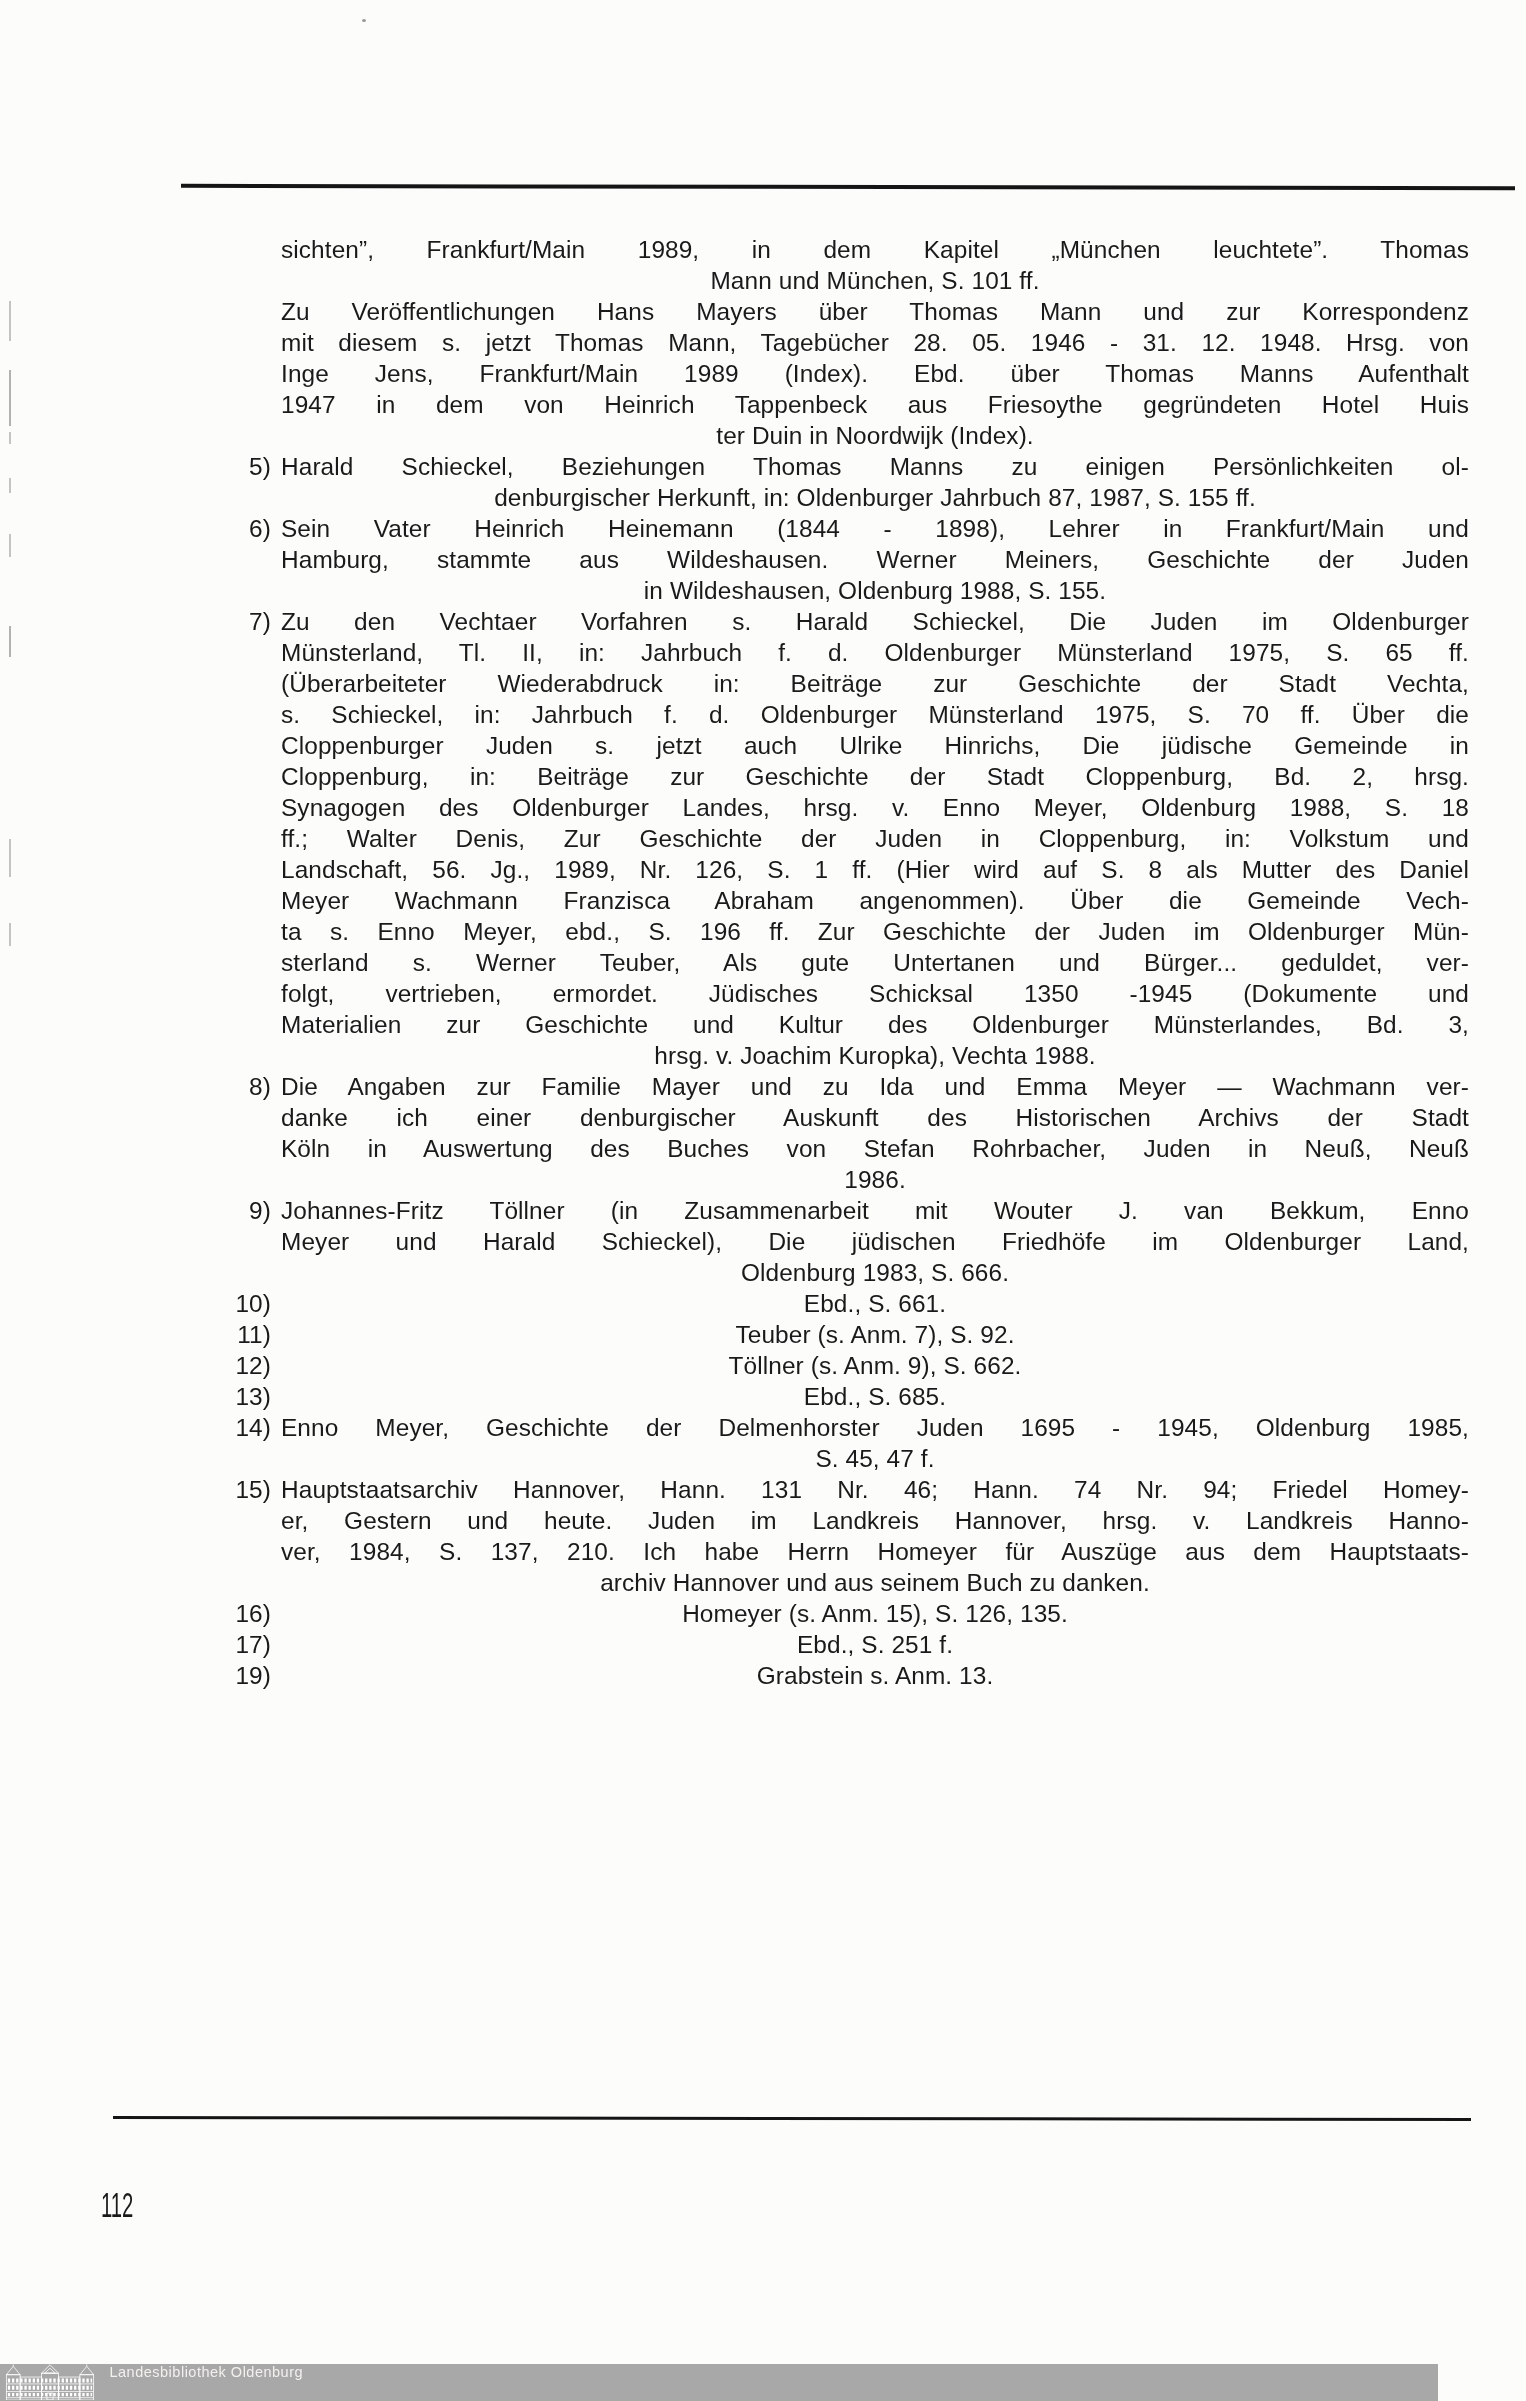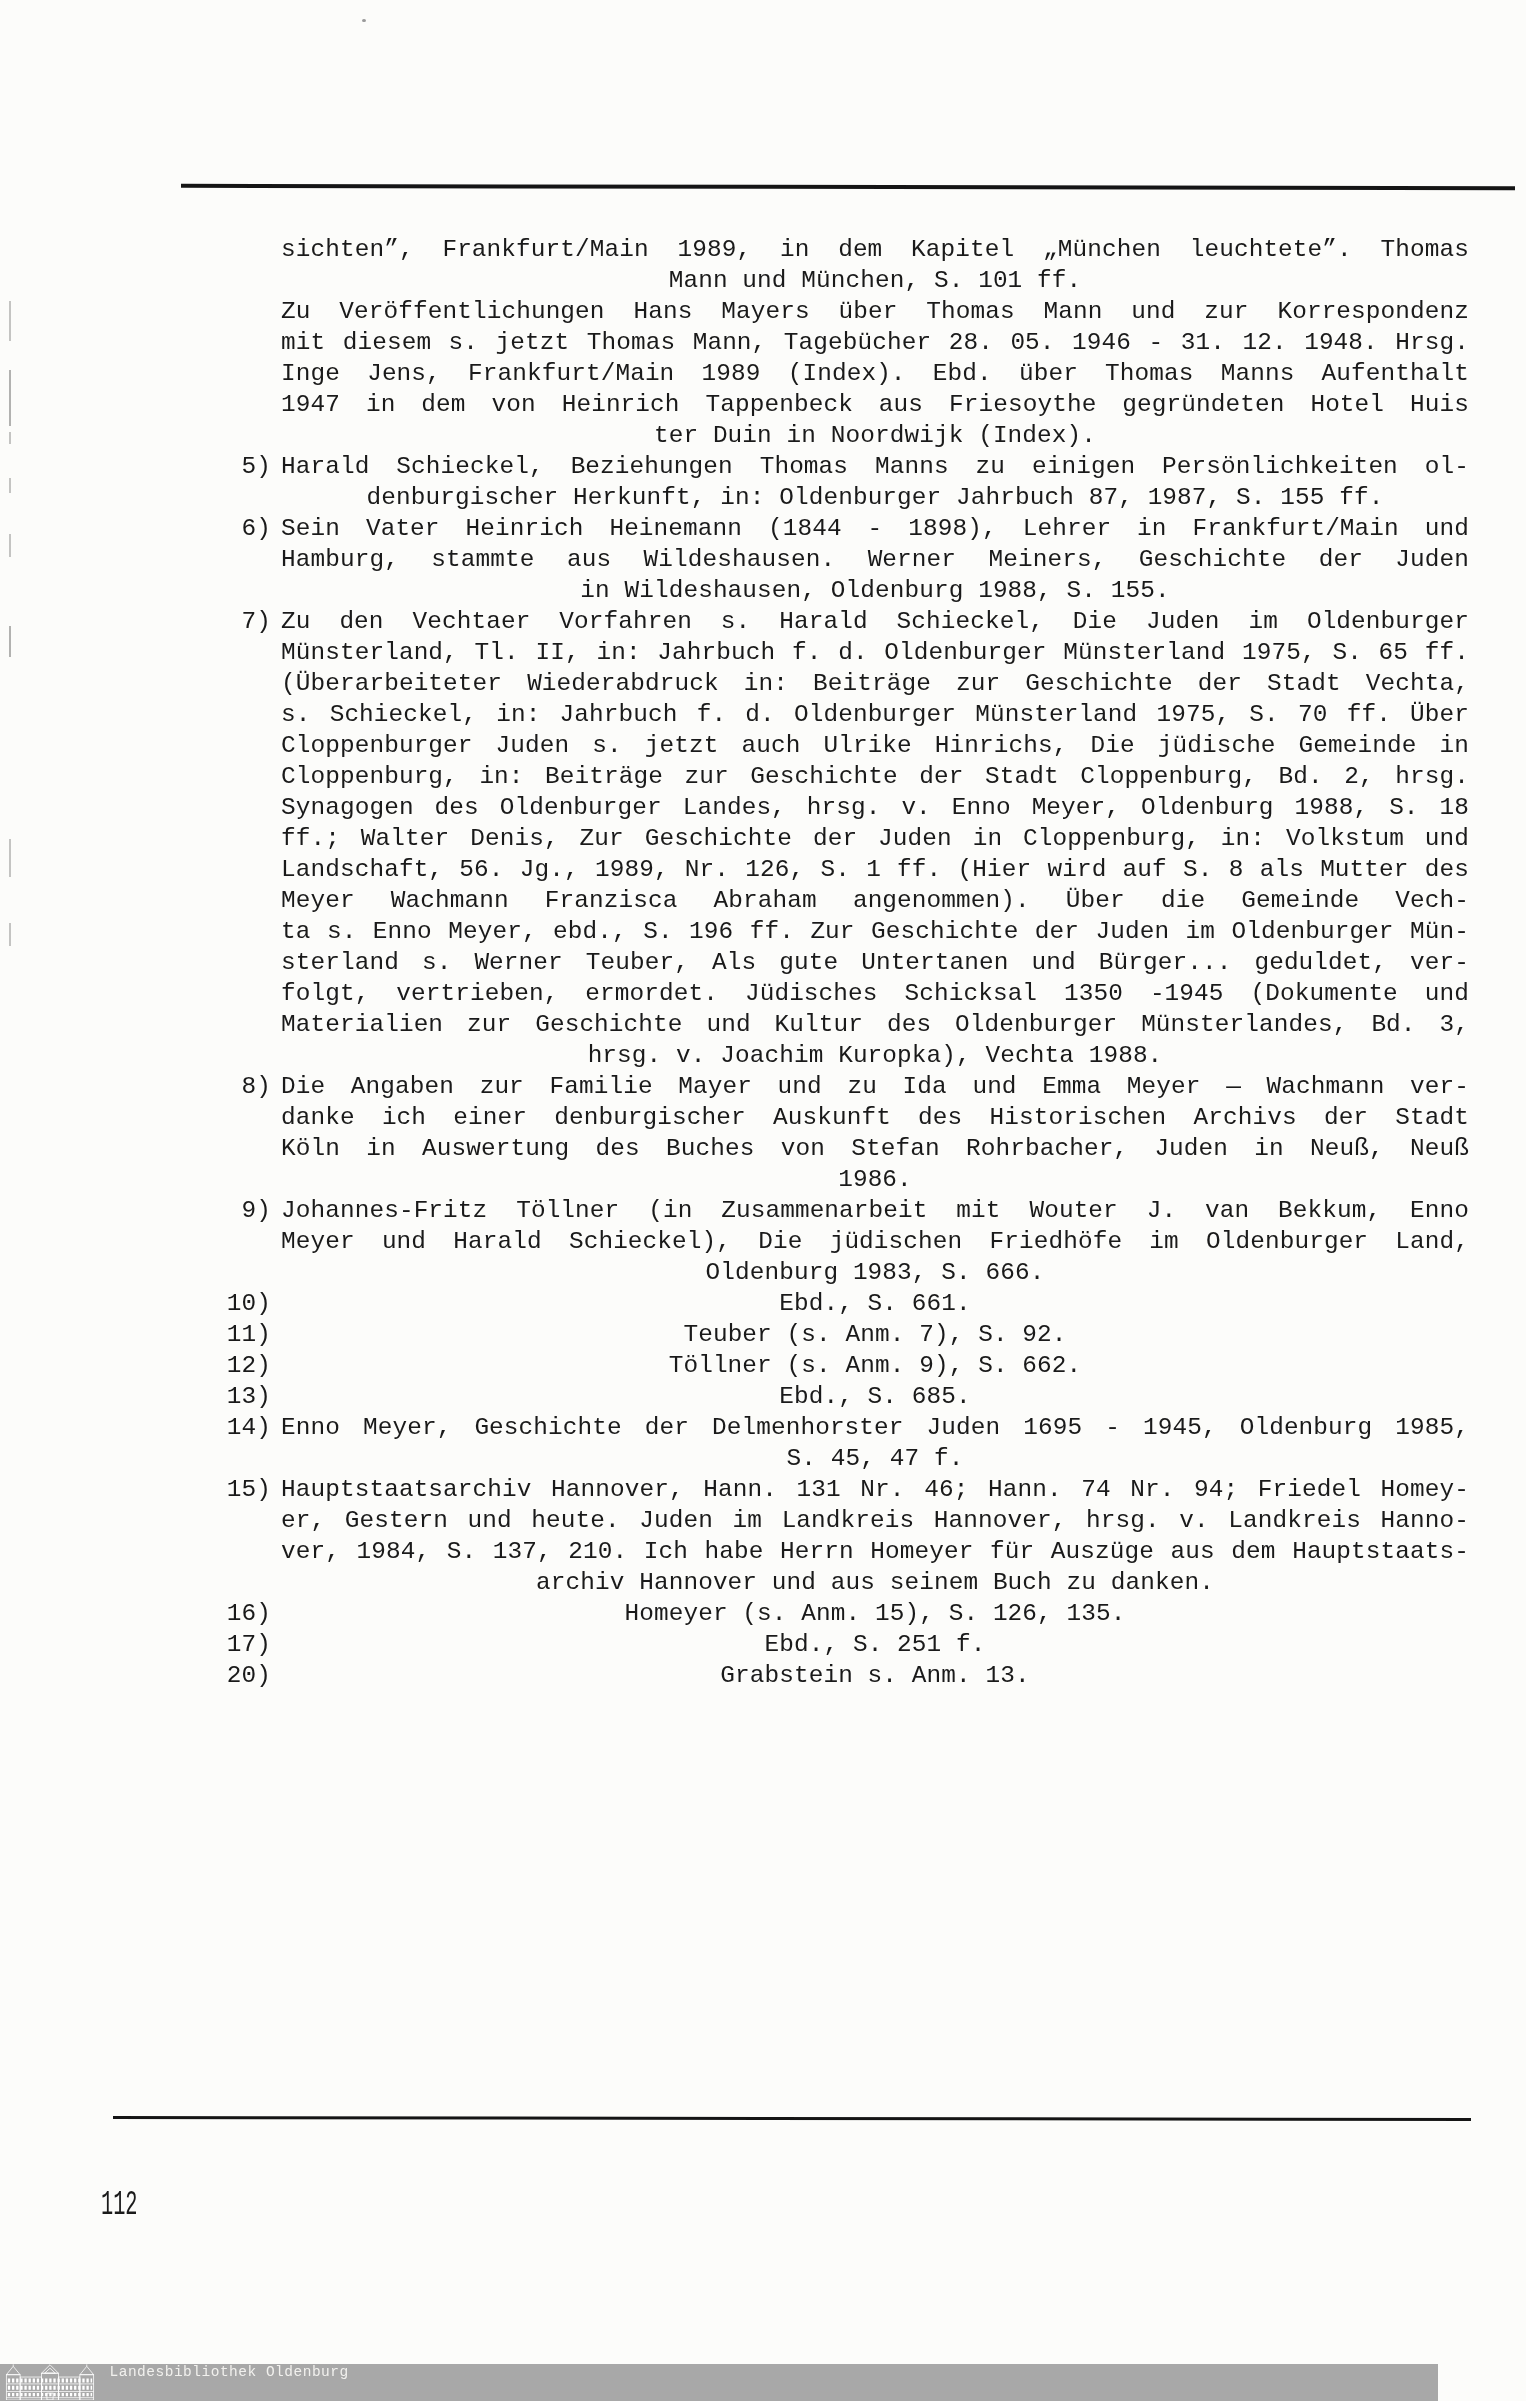--- a/index.html
+++ b/index.html
@@ -8,7 +8,7 @@
     width: 1526px;
     height: 2401px;
     background: #fcfcfa;
-    font-family: Liberation Mono, monospace;
+    font-family: Liberation Sans, sans-serif;
     color: #1a1a1a;
     overflow: hidden;
   }

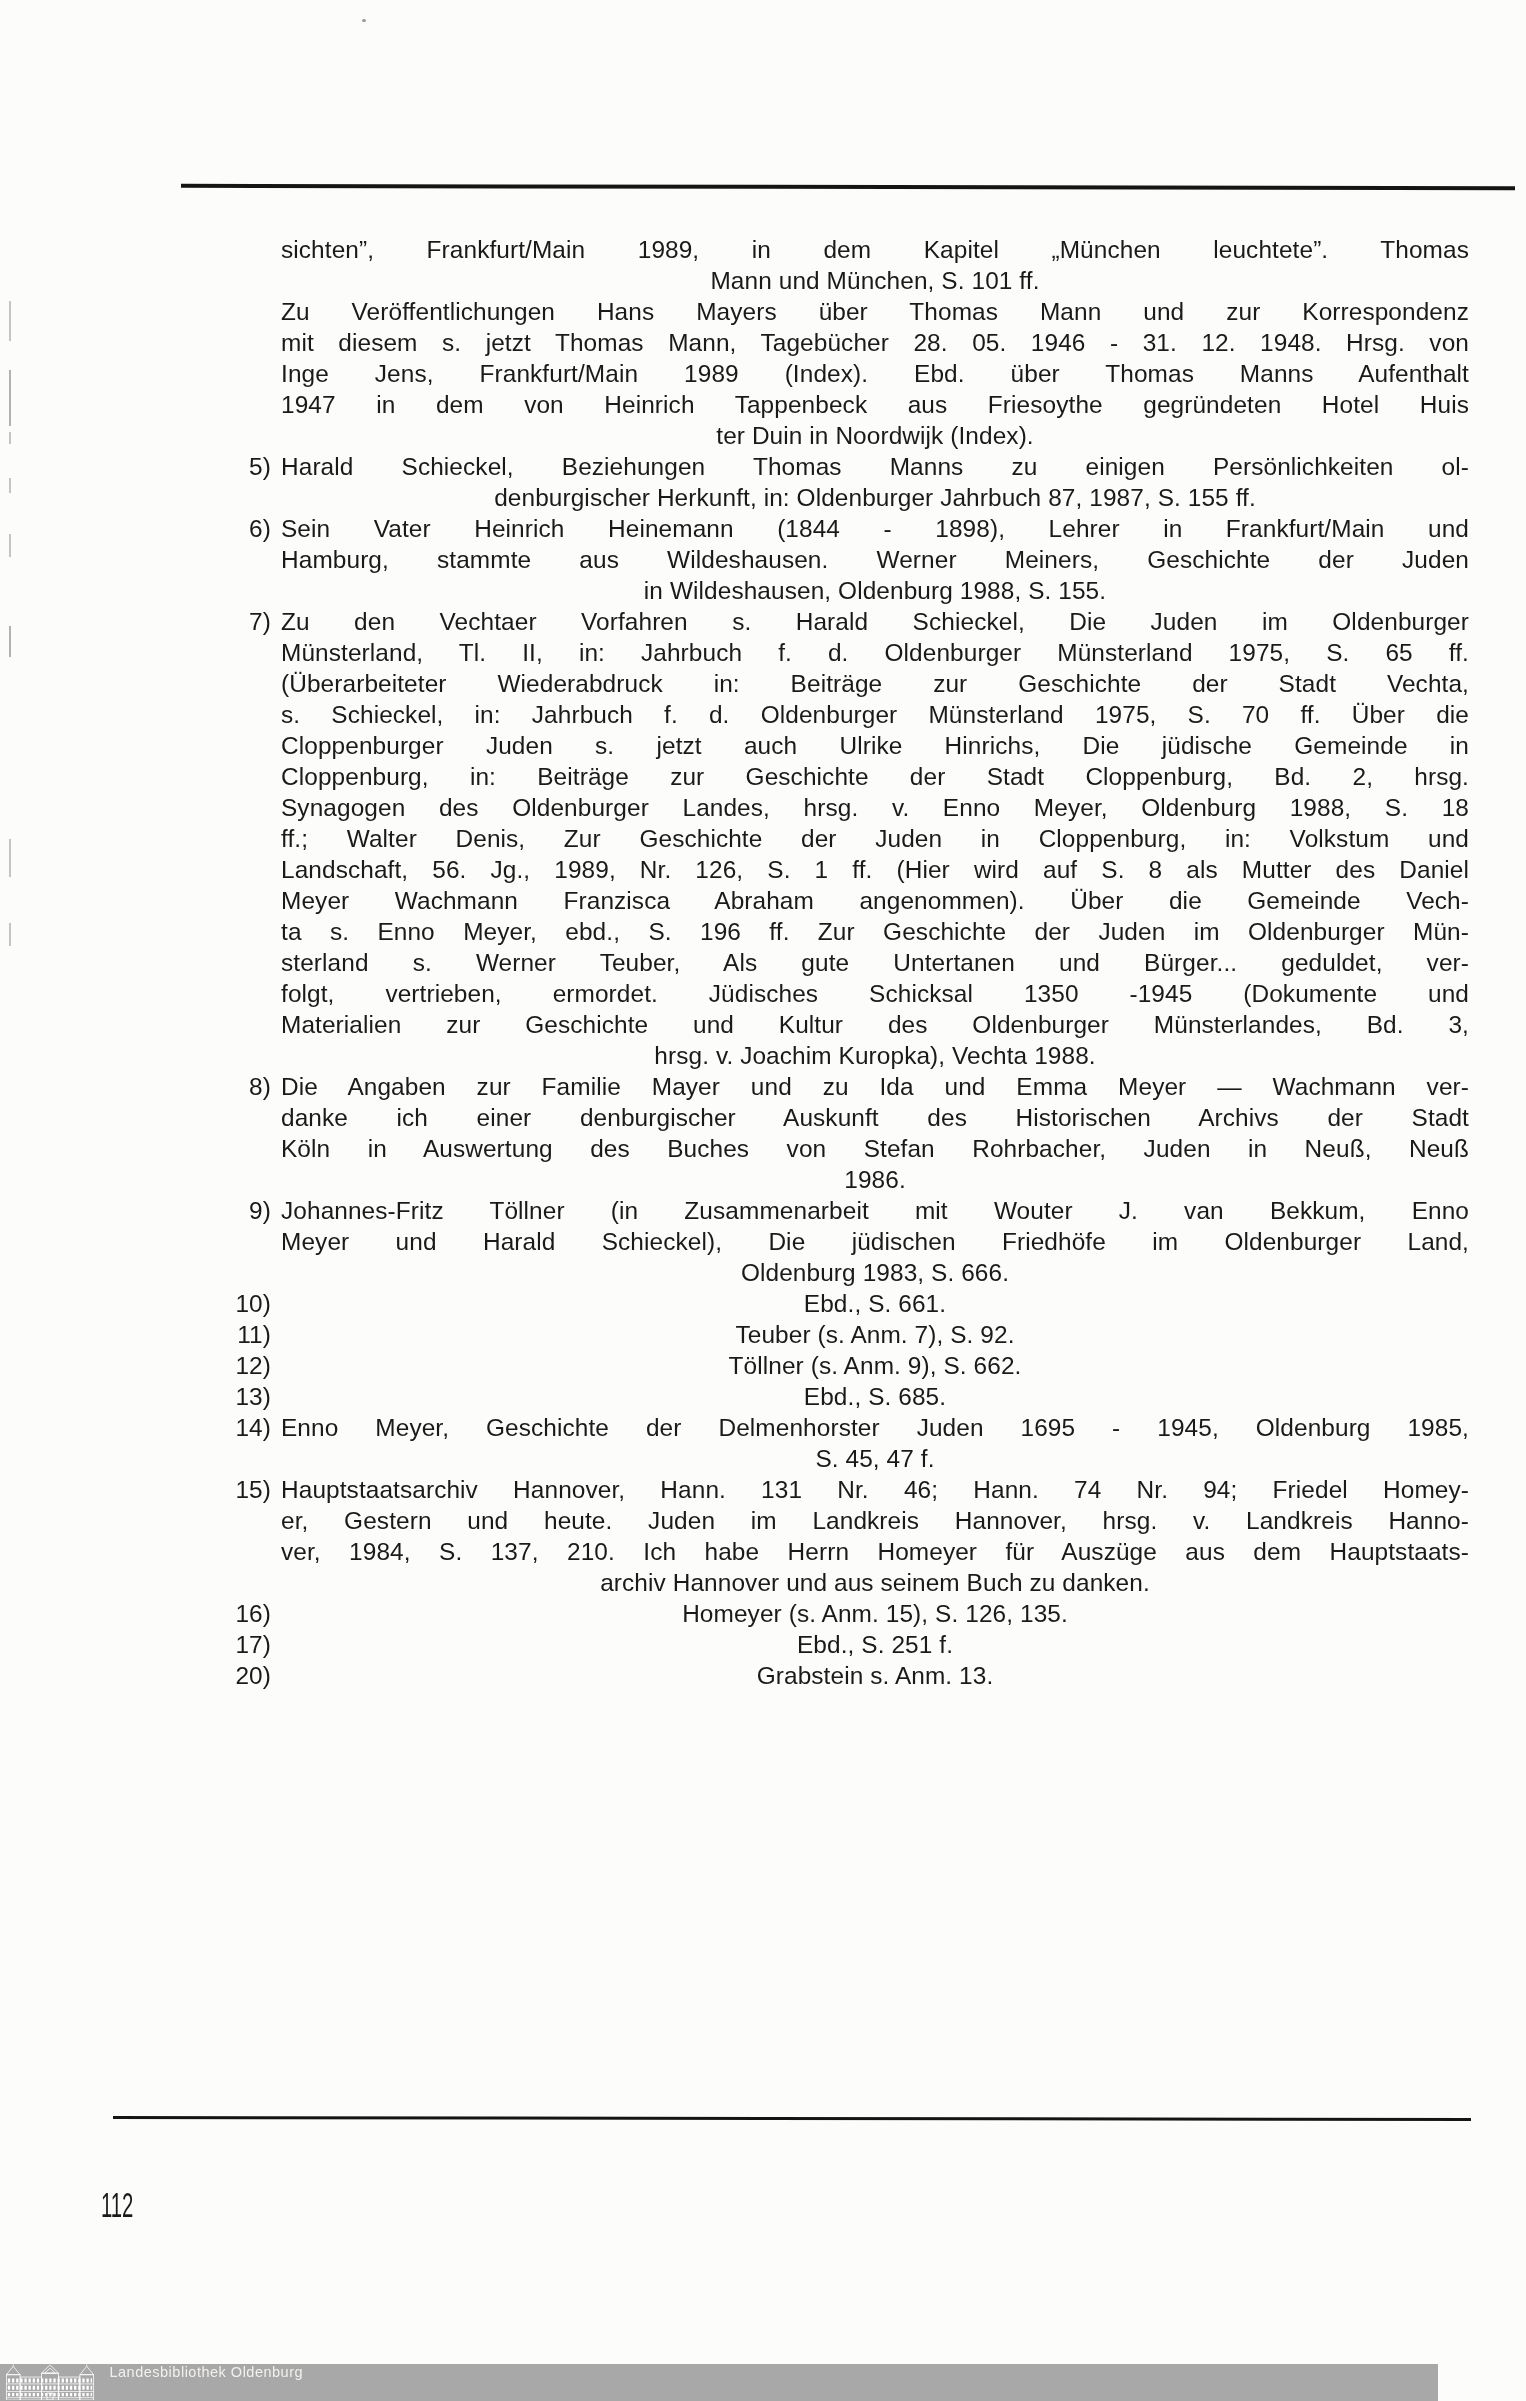--- a/index.html
+++ b/index.html
@@ -202,7 +202,7 @@
         </div>
       </div>
       <div class="note-row">
-        <span class="note-num">20)</span>
+        <span class="note-num">19)</span>
         <div class="note-body">
           <div class="line last">Grabstein s. Anm. 13.</div>
         </div>

